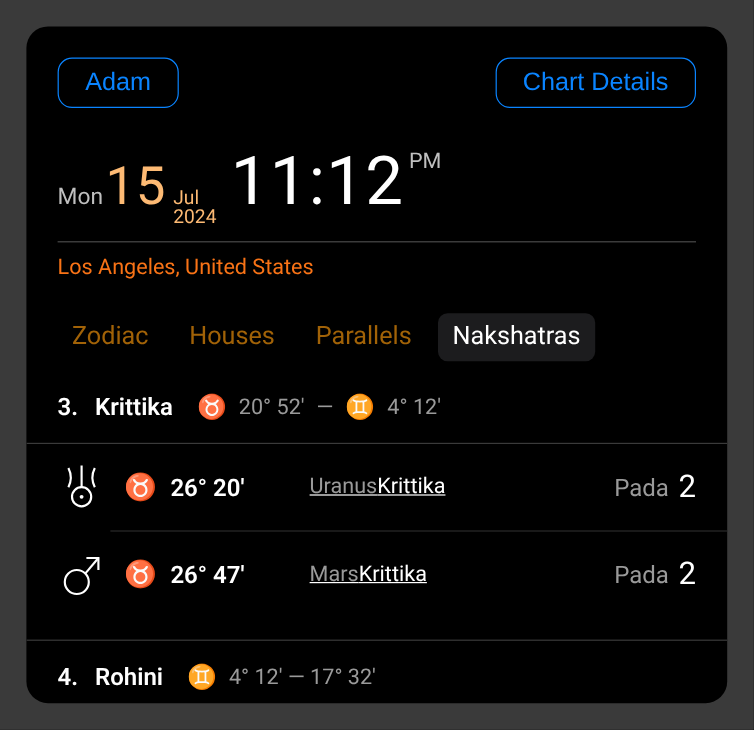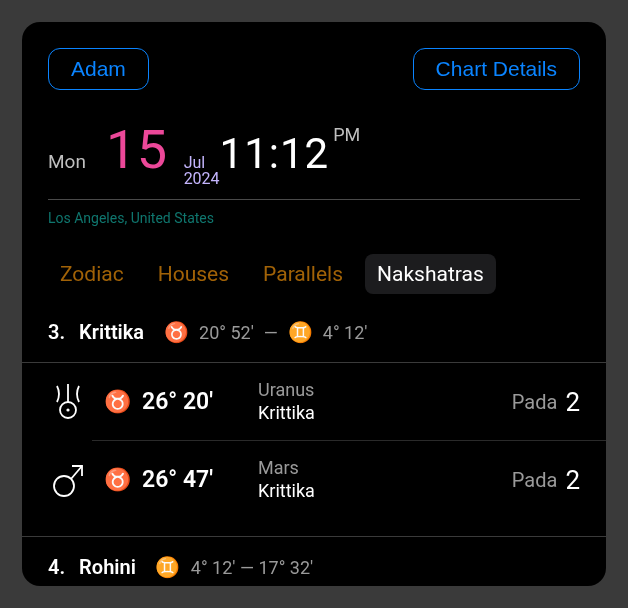--- a/index.html
+++ b/index.html
@@ -51,11 +51,10 @@
     margin-right: 2px;
   }
   .daynum {
-    color: #ec4899;
-    font-size: 54px;
+    color: #fdba74;
+    font-size: 44px;
     font-weight: 400;
     letter-spacing: 0.5px;
-    margin-left: 18px;
   }
   .month-year {
     display: flex;

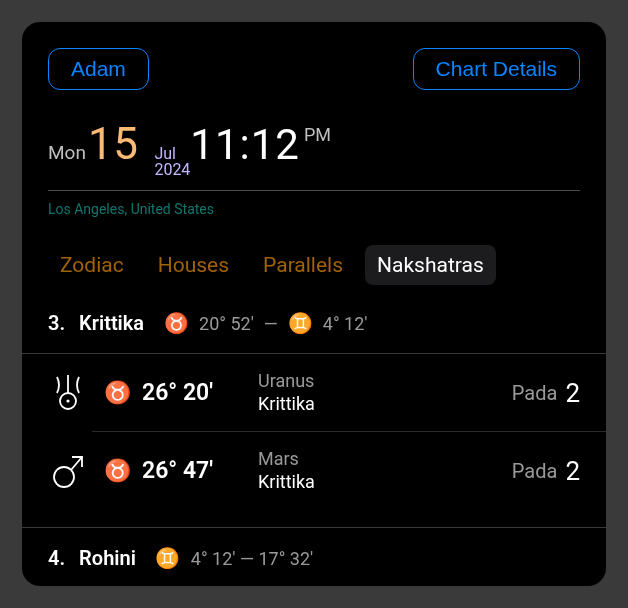--- a/index.html
+++ b/index.html
@@ -60,9 +60,9 @@
     display: flex;
     flex-direction: column;
     line-height: 1;
-    color: #c4b5fd;
+    color: #fdba74;
     font-size: 16px;
-    margin-left: 16px;
+    margin-left: 6px;
   }
   .time {
     color: #fff;

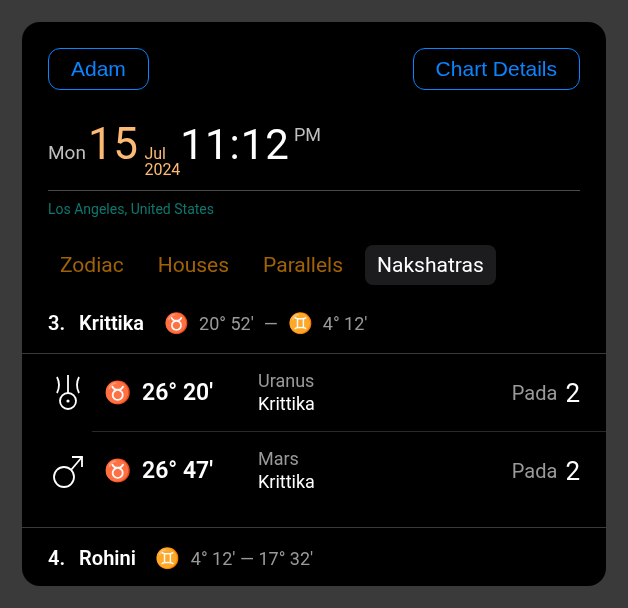--- a/index.html
+++ b/index.html
@@ -66,9 +66,10 @@
   }
   .time {
     color: #fff;
-    font-size: 42px;
+    font-size: 56px;
     font-weight: 400;
     letter-spacing: 1px;
+    margin-left: 12px;
   }
   .ampm {
     color: #bfbfbf;

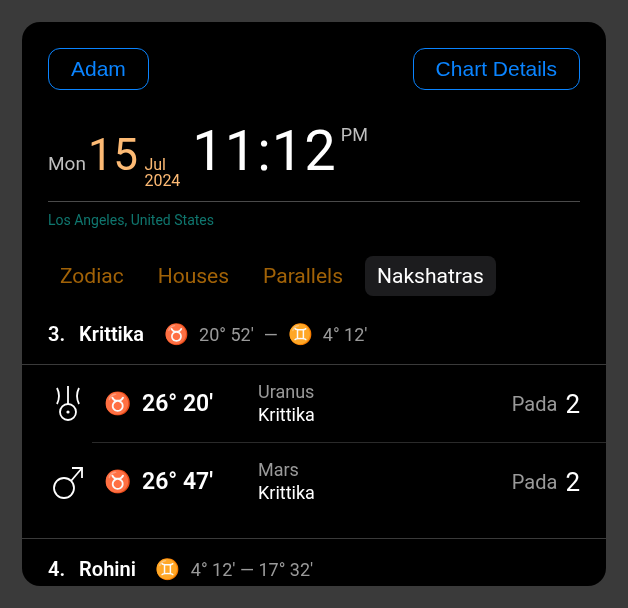--- a/index.html
+++ b/index.html
@@ -84,8 +84,8 @@
     margin: 12px 26px 10px 26px;
   }
   .location {
-    color: #0f766e;
-    font-size: 14px;
+    color: #f97316;
+    font-size: 18px;
     padding: 0 26px;
   }
   .tabs {

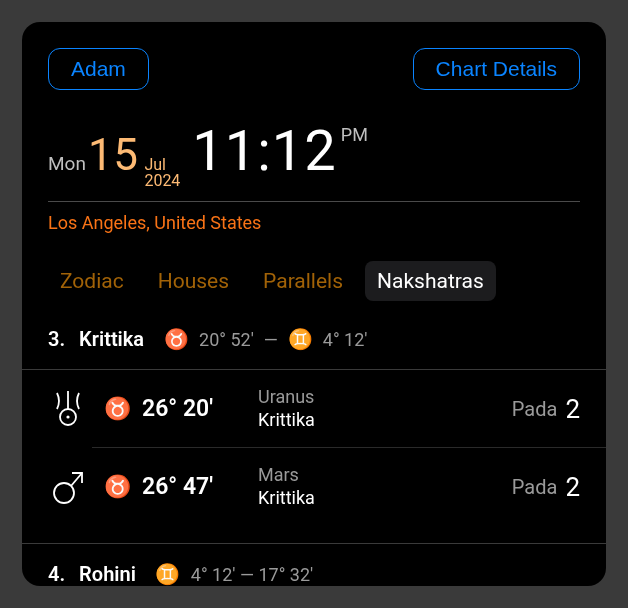--- a/index.html
+++ b/index.html
@@ -163,7 +163,7 @@
   }
   .pos {
     color: #fff;
-    font-size: 23px;
+    font-size: 20px;
     font-weight: 600;
     width: 100px;
   }

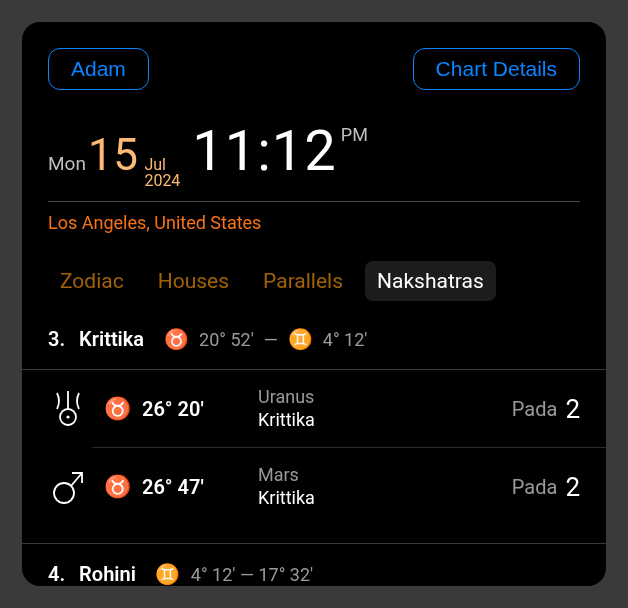--- a/index.html
+++ b/index.html
@@ -169,9 +169,10 @@
   }
   .name-col {
     display: flex;
-    flex-direction: column;
+    flex-direction: row;
     line-height: 1.25;
     flex: 1;
+    text-decoration: underline;
   }
   .name-col .pname { color: #9a9a9a; font-size: 18px; }
   .name-col .nak  { color: #fff;    font-size: 18px; }

